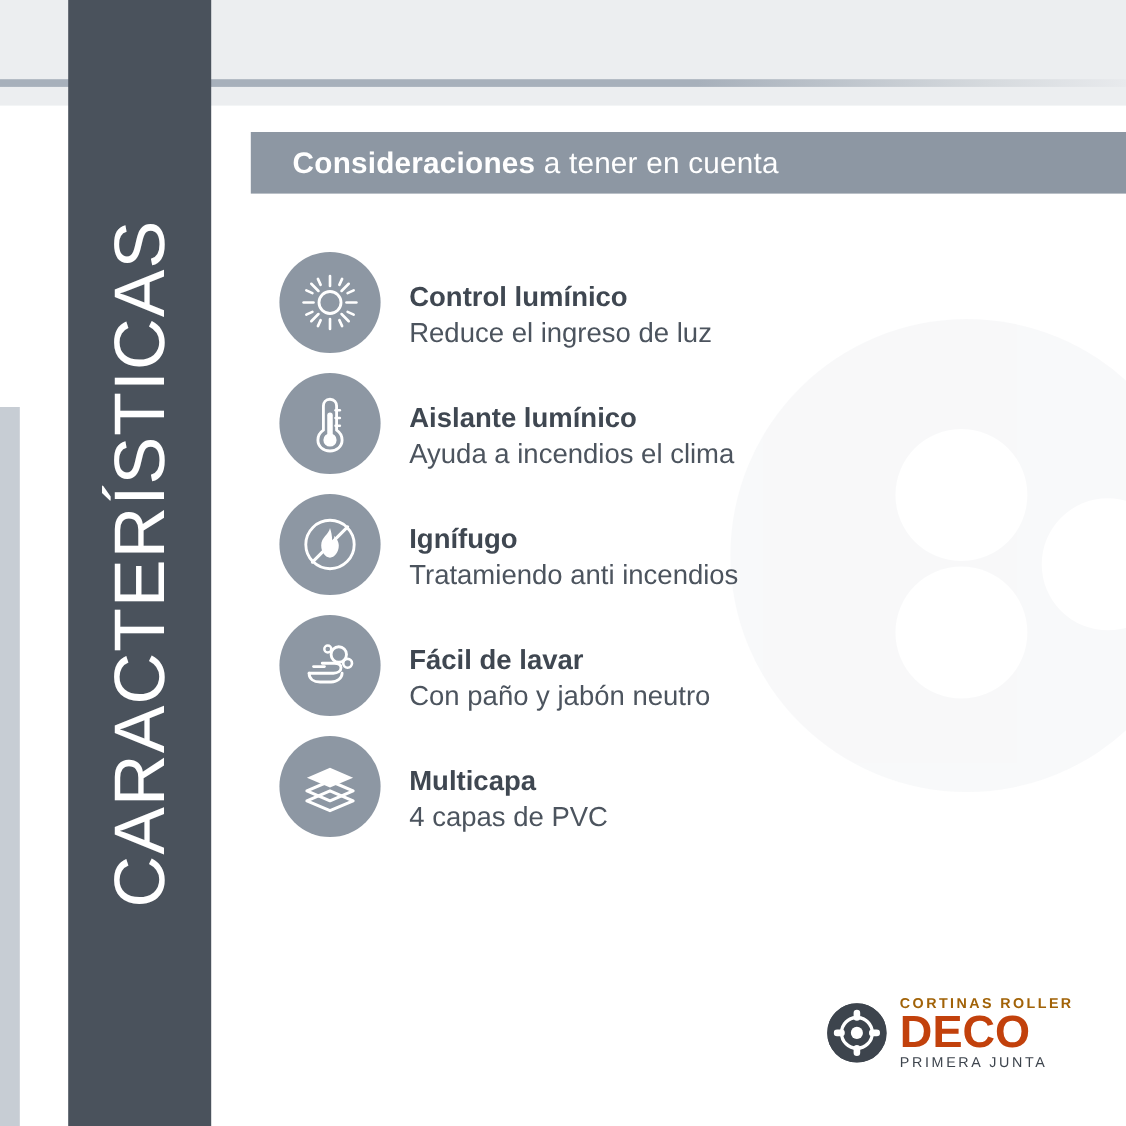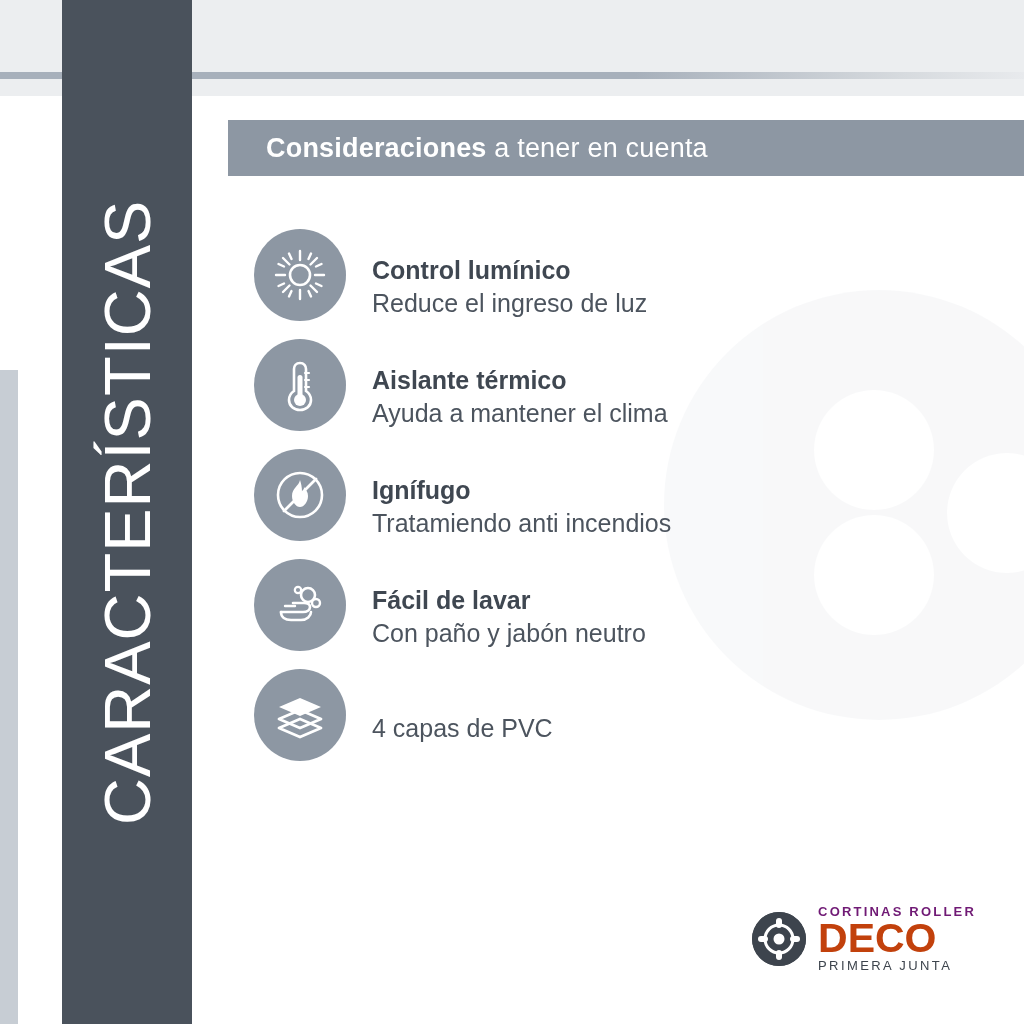--- a/index.html
+++ b/index.html
@@ -229,7 +229,7 @@
         </svg>
       </div>
       <div class="f-text">
-        <div class="f-title">Aislante térmico</div>
+        <div class="f-title">Aislante lumínico</div>
         <div class="f-sub">Ayuda a mantener el clima</div>
       </div>
     </div>

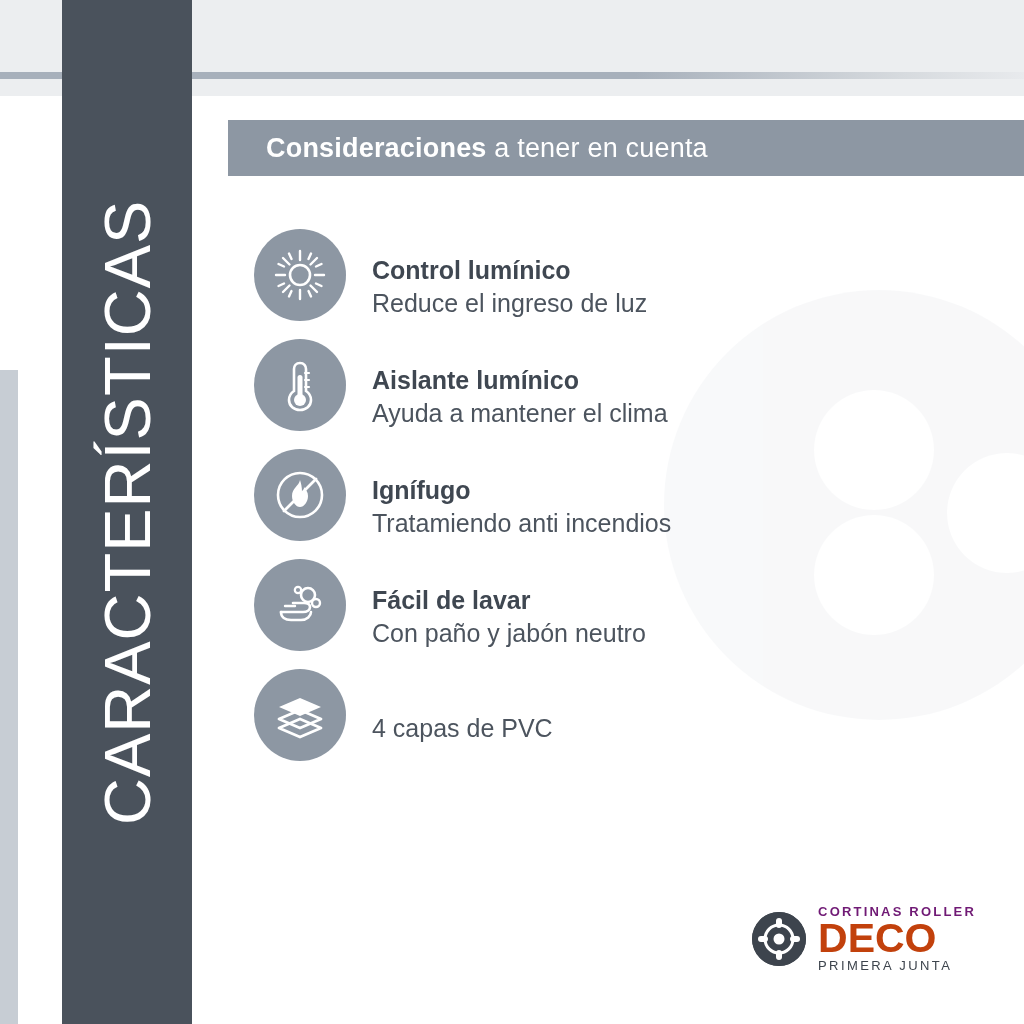--- a/index.html
+++ b/index.html
@@ -230,7 +230,7 @@
       </div>
       <div class="f-text">
         <div class="f-title">Aislante lumínico</div>
-        <div class="f-sub">Ayuda a mantener el clima</div>
+        <div class="f-sub">Ayuda a incendios el clima</div>
       </div>
     </div>
 

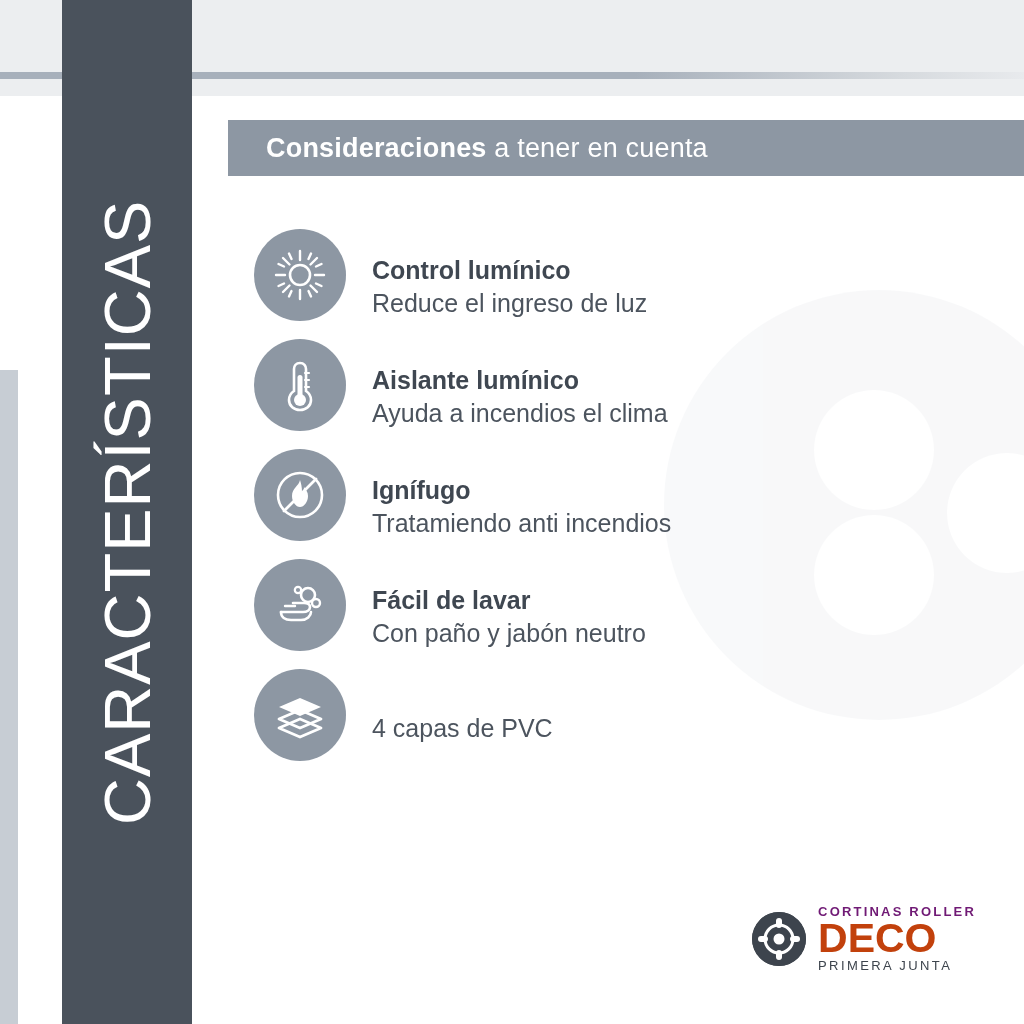--- a/index.html
+++ b/index.html
@@ -274,6 +274,7 @@
         </svg>
       </div>
       <div class="f-text">
+        <div class="f-title">Multicapa</div>
         <div class="f-sub">4 capas de PVC</div>
       </div>
     </div>

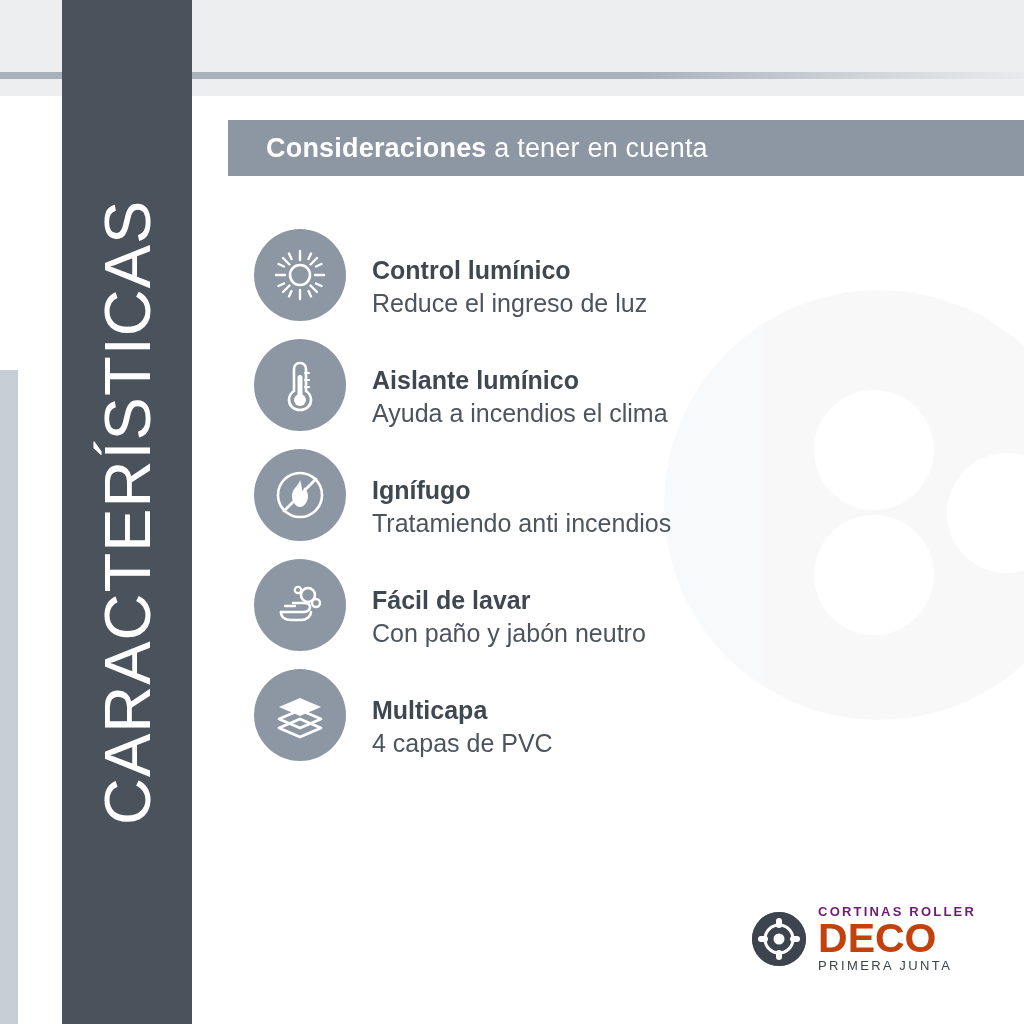--- a/index.html
+++ b/index.html
@@ -144,7 +144,7 @@
   .logo-mark svg { position: absolute; left: 0; top: 0; }
   .logo-words { line-height: 1; }
   .logo-top {
-    font-size: 13px; font-weight: 700; color: #701a75;
+    font-size: 13px; font-weight: 700; color: #a16207;
     letter-spacing: 2.2px;
   }
   .logo-main {

